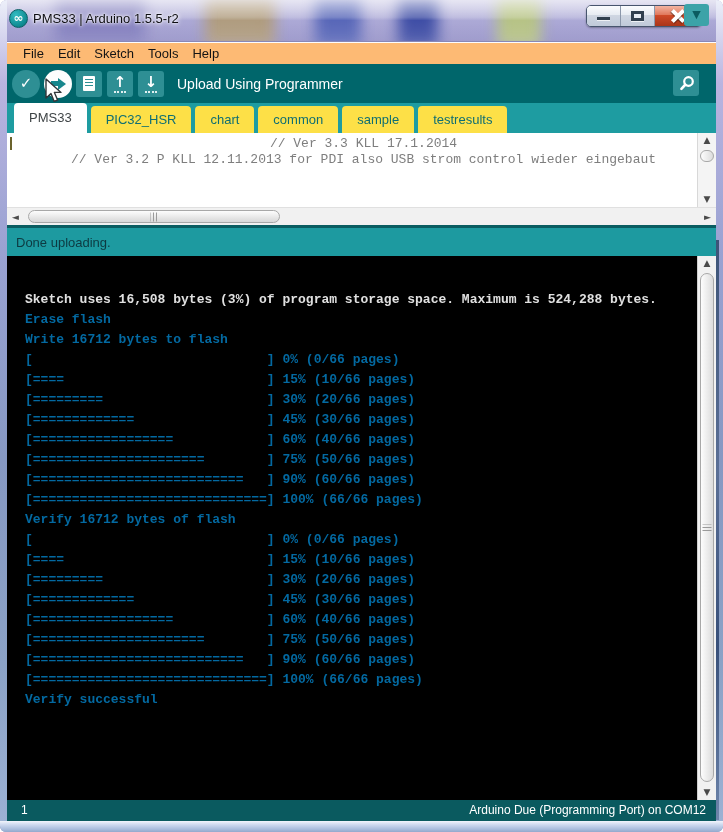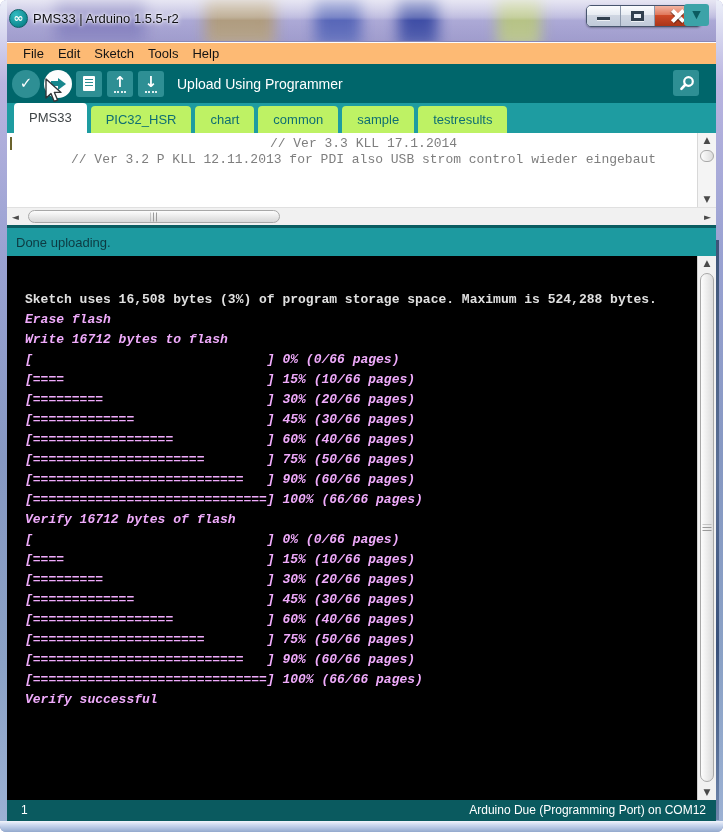--- a/index.html
+++ b/index.html
@@ -75,7 +75,7 @@
   
   .tabstrip{position:absolute;top:103px;left:7px;right:7px;height:30px;background:#1e9ca1;
       display:flex;align-items:flex-end;padding-left:7px;}
-  .tab{height:27px;padding:0 15px;margin-right:4px;border-radius:4px 4px 0 0;background:#bef264;
+  .tab{height:27px;padding:0 15px;margin-right:4px;border-radius:4px 4px 0 0;background:#fde047;
       font-size:13px;line-height:27px;color:#0f6e73;cursor:pointer;white-space:nowrap;}
   .tab.active{height:30px;line-height:30px;background:#fff;color:#3f4446;}
   .tab-dd{position:absolute;right:14px;top:4px;width:25px;height:22px;border-radius:3px;background:#3ca3a8;

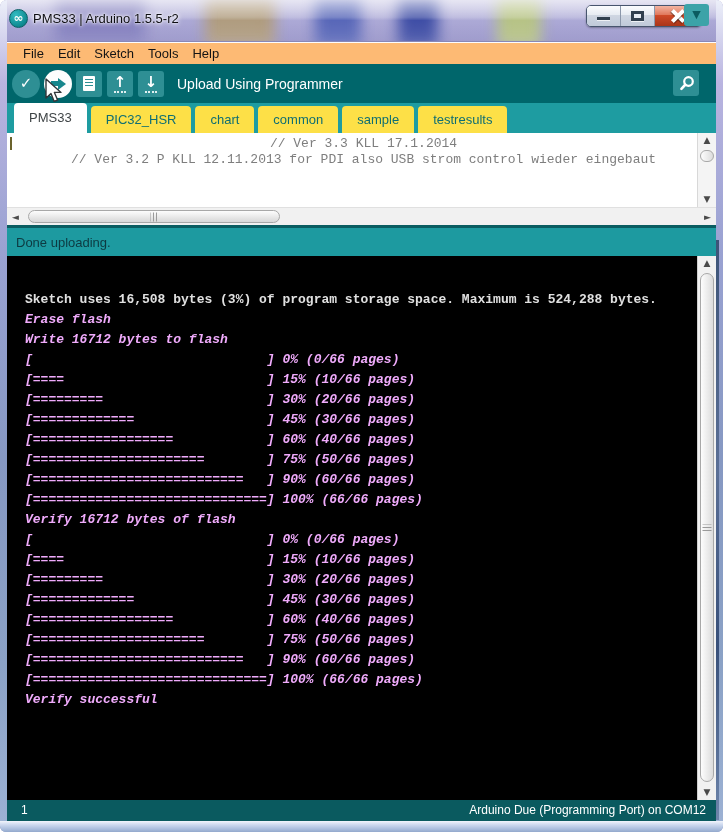--- a/index.html
+++ b/index.html
@@ -113,7 +113,7 @@
   .console{position:absolute;top:256px;left:7px;right:7px;bottom:32px;background:#000;
       padding:34px 0 0 18px;overflow:hidden;}
   .console-line{font:bold 13px/20px "Liberation Mono",monospace;white-space:pre;color:#e0e0e0;}
-  .console-line.red{color:#f0abfc;font-style:italic;}
+  .console-line.red{color:#0369a1;}
   .footer{position:absolute;left:7px;right:7px;bottom:11px;height:21px;background:#0a5a5f;color:#fff;}
   .foot-left{position:absolute;left:14px;top:0;font-size:12px;line-height:21px;}
   .foot-right{position:absolute;right:10px;top:0;font-size:12px;line-height:21px;}

